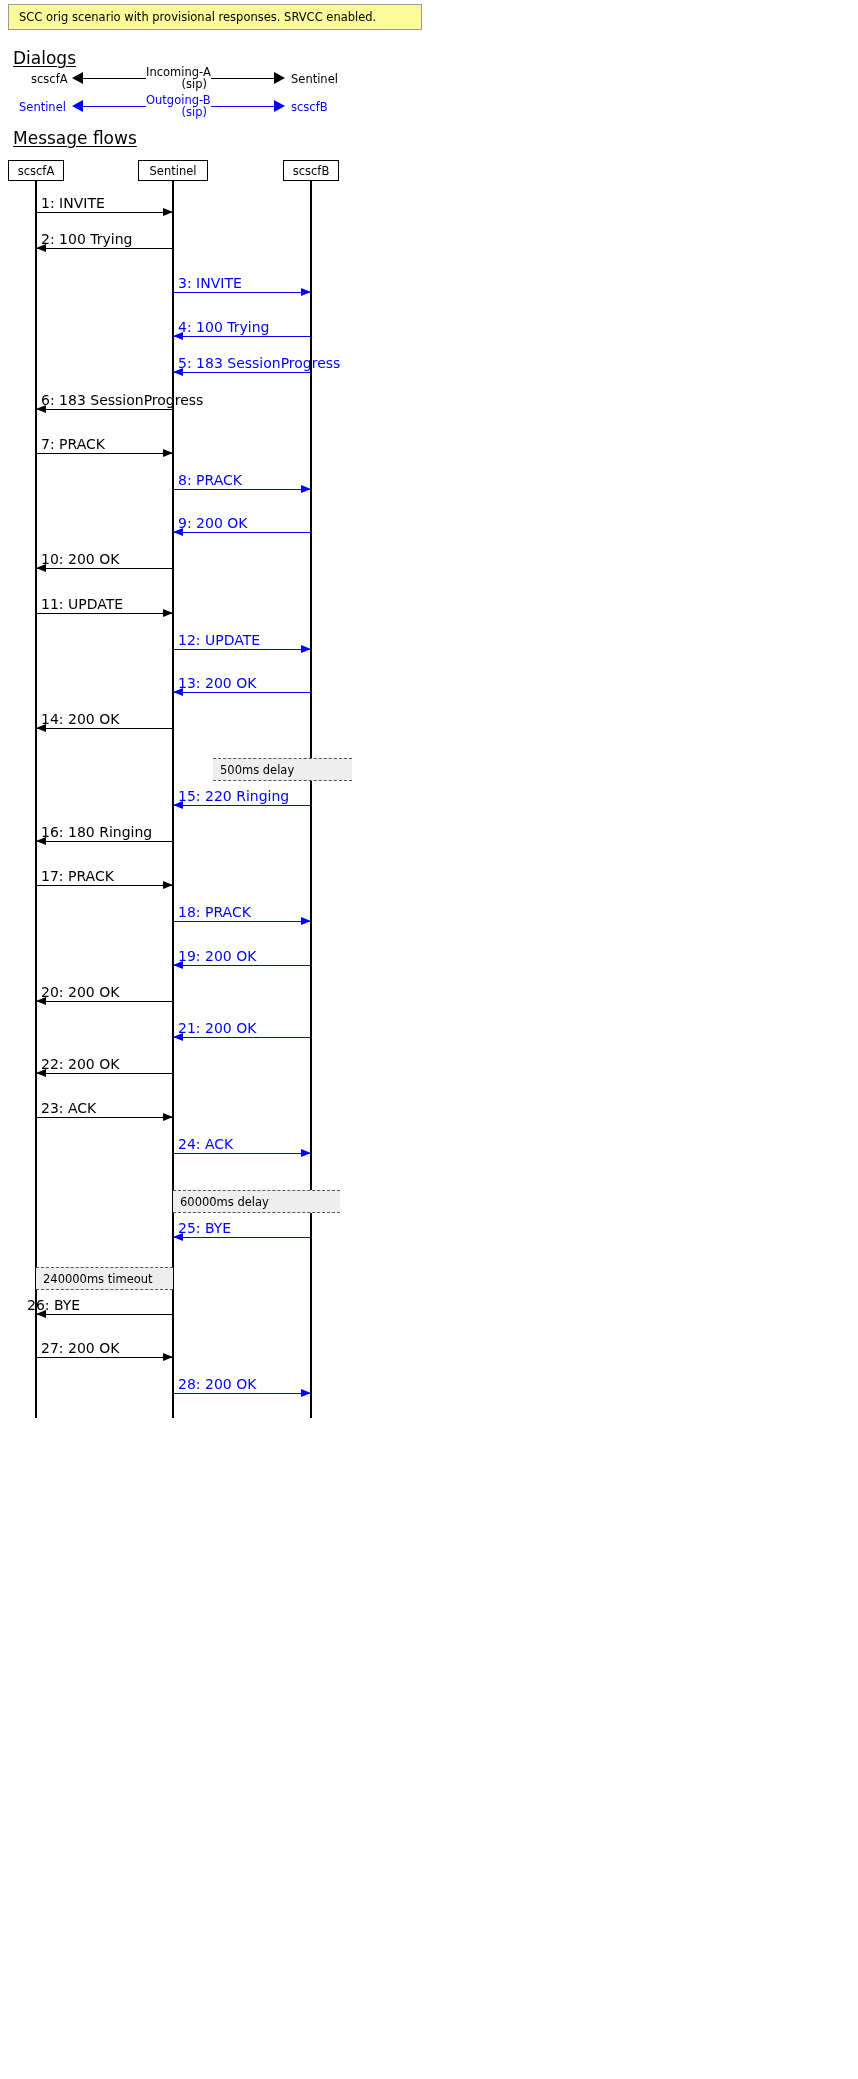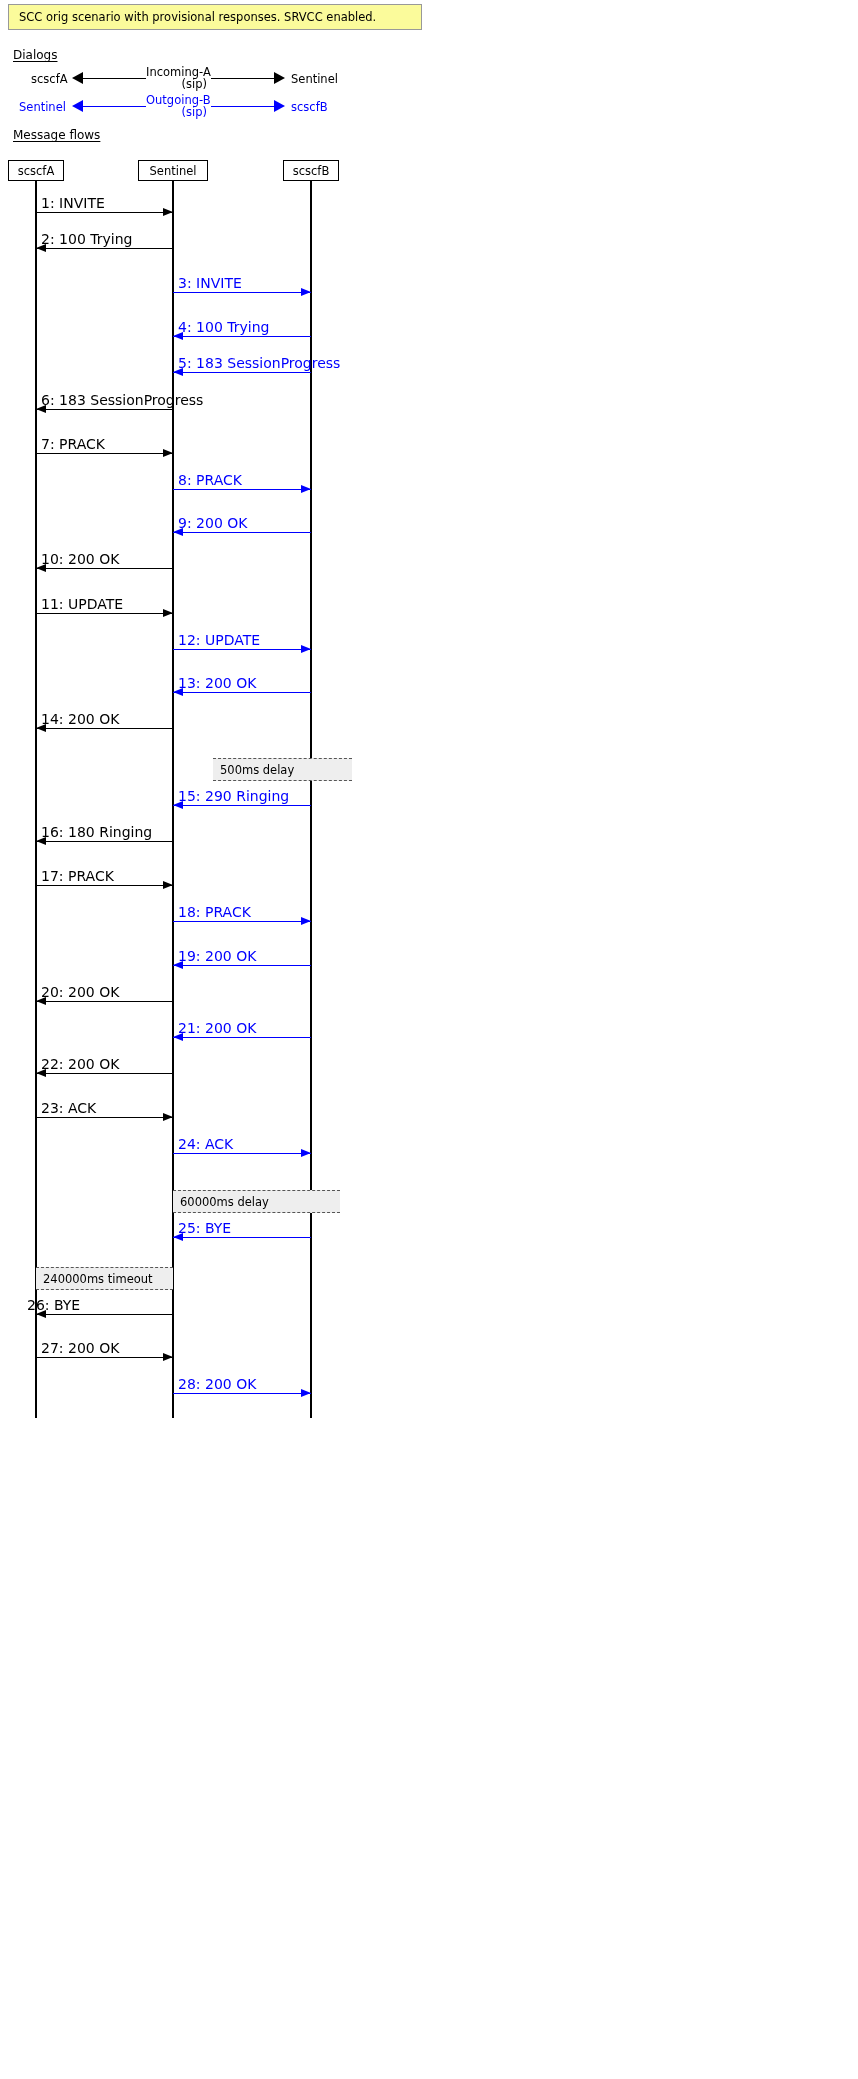--- a/index.html
+++ b/index.html
@@ -22,7 +22,7 @@
 
   
   .section-heading{
-    font-size:12px;color:#000;text-decoration:underline;
+    font-size:17px;color:#000;text-decoration:underline;
     text-underline-offset:2px;
   }
 

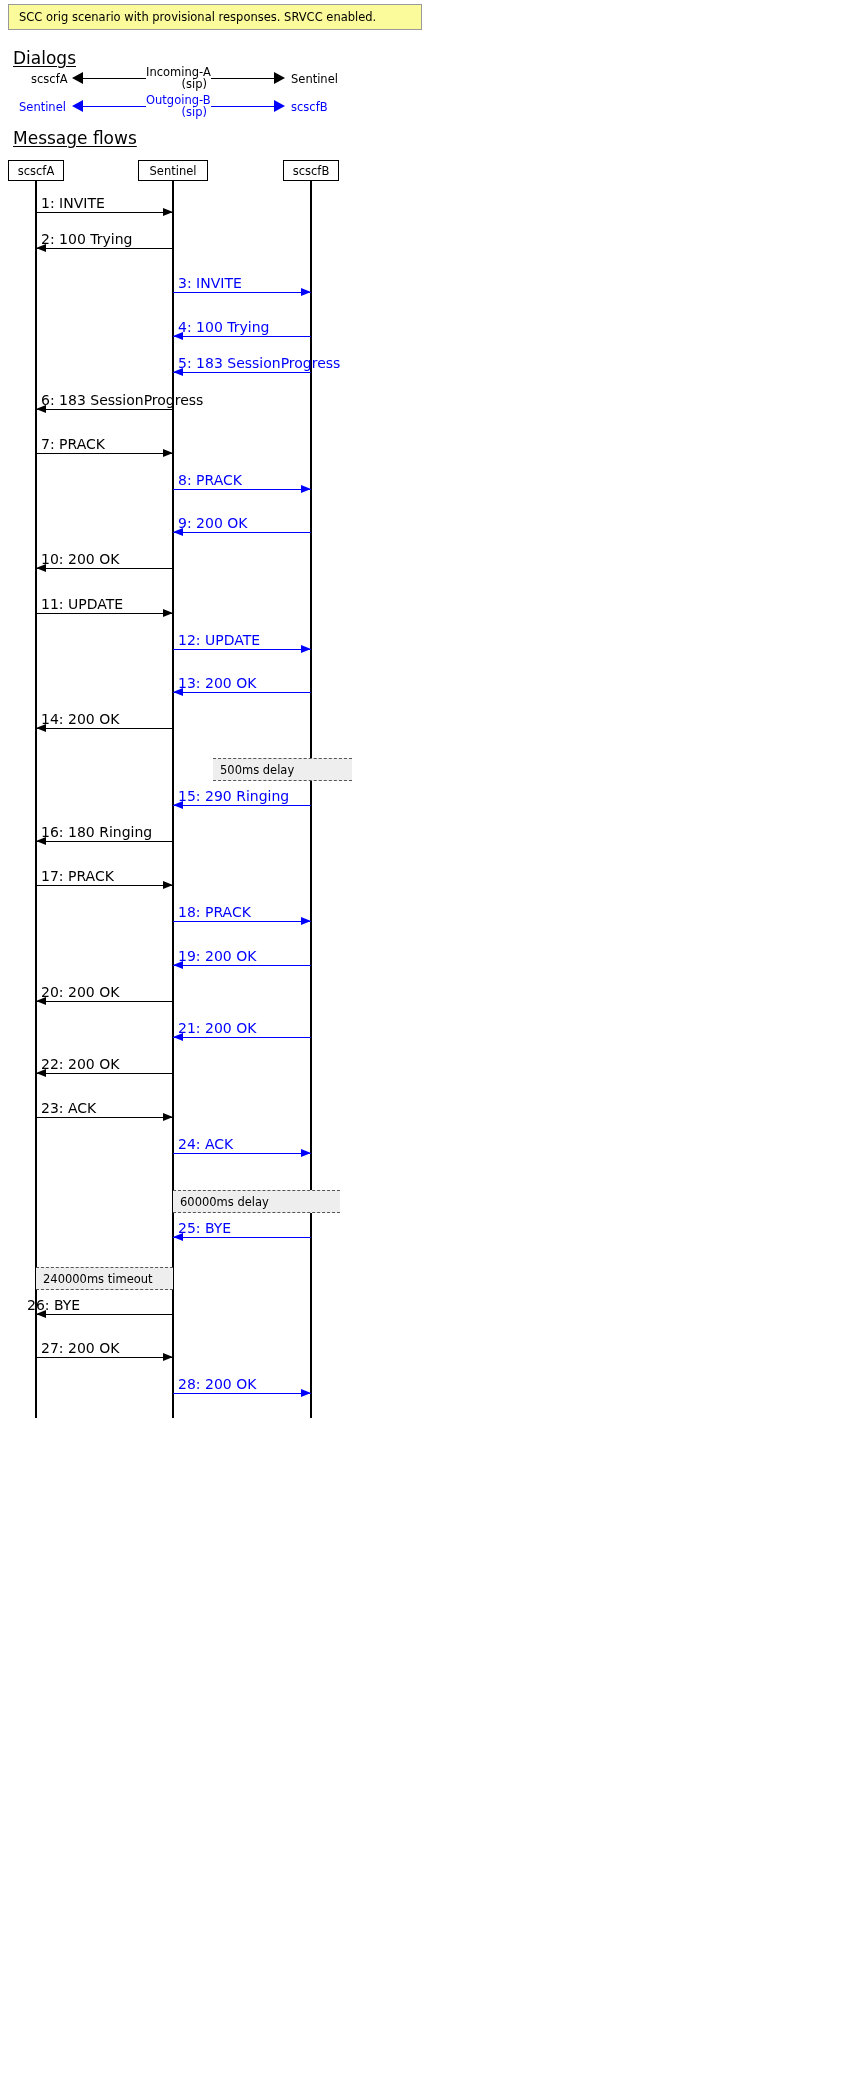--- a/index.html
+++ b/index.html
@@ -195,7 +195,7 @@
     <div class="abs" style="left: 0px; top: 0px; width: 858px; height: 1px;">
       <div class="abs msg-line" style="left: 173px; top: 805px; width: 138px; background: rgb(0, 0, 255);"></div>
       <div class="abs head-l" style="color: rgb(0, 0, 255); top: 801.2px; left: 173px;"></div>
-      <div class="abs msg-label" style="color: rgb(0, 0, 255); left: 178px; top: 790px;">15: 290 Ringing</div>
+      <div class="abs msg-label" style="color: rgb(0, 0, 255); left: 178px; top: 790px;">15: 220 Ringing</div>
     </div>
     <div class="abs" style="left: 0px; top: 0px; width: 858px; height: 1px;">
       <div class="abs msg-line" style="left: 36px; top: 841px; width: 137px; background: rgb(0, 0, 0);"></div>

